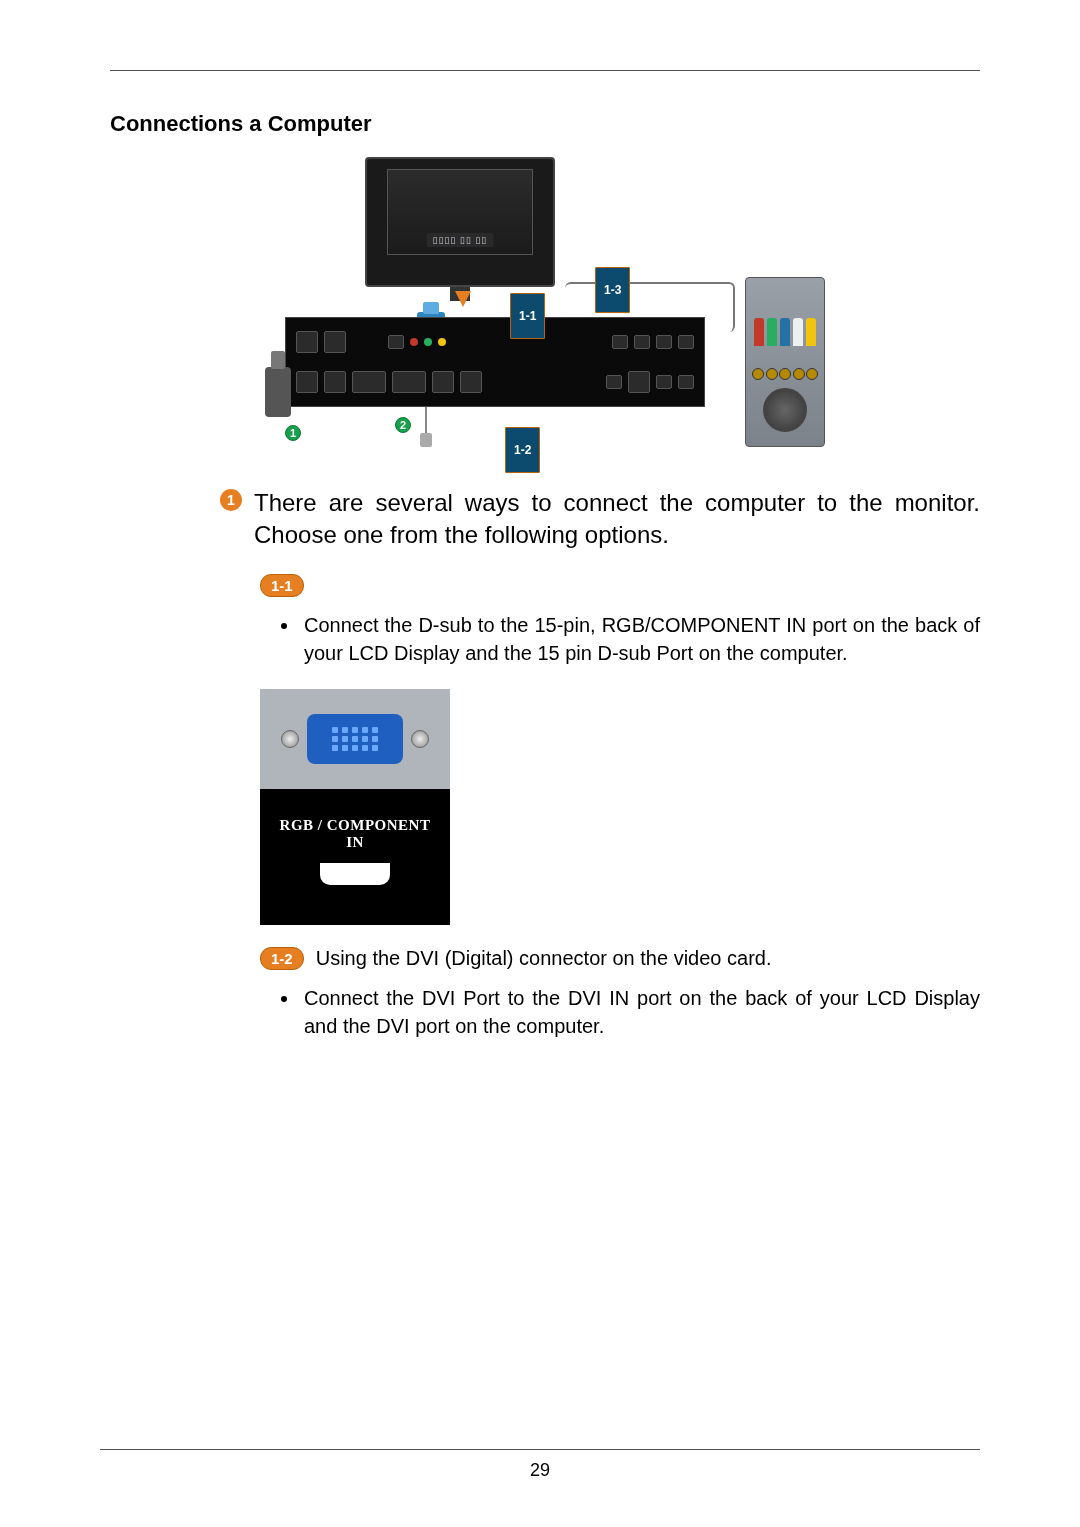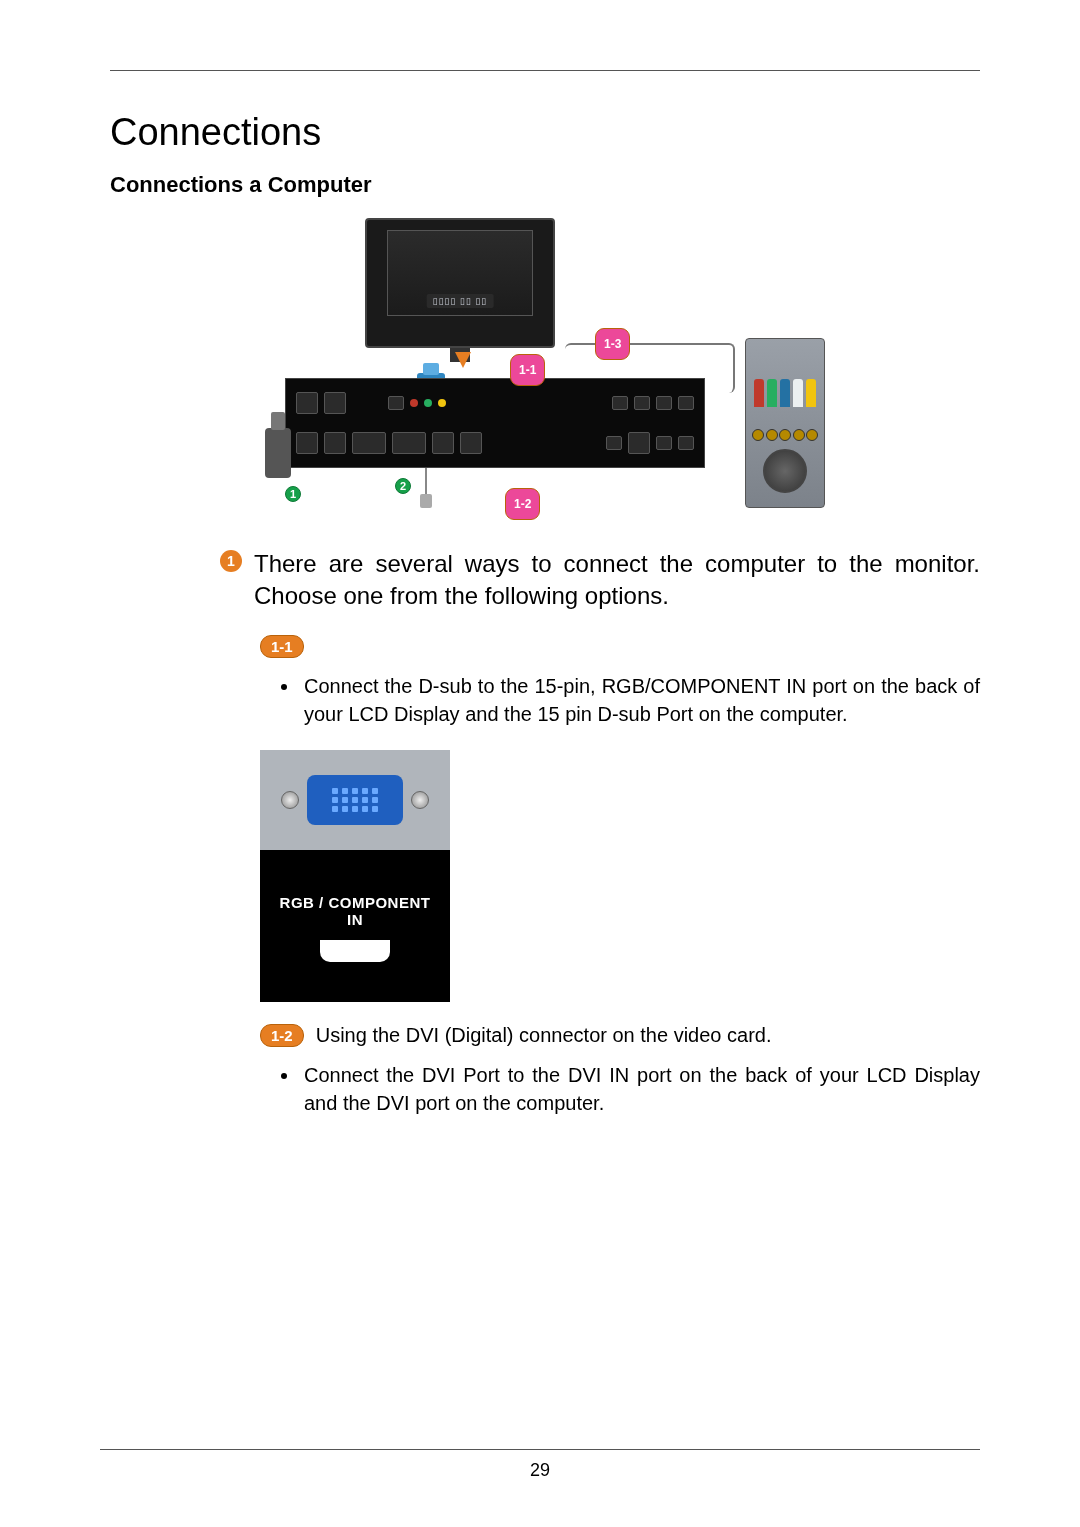--- a/index.html
+++ b/index.html
@@ -217,7 +217,6 @@
 <div class="page">
   <hr class="hr-top">
 
-  <h1 class="title">Connections</h1>
   <h2 class="subtitle">Connections a Computer</h2>
 
   <div class="diagram-wrap">

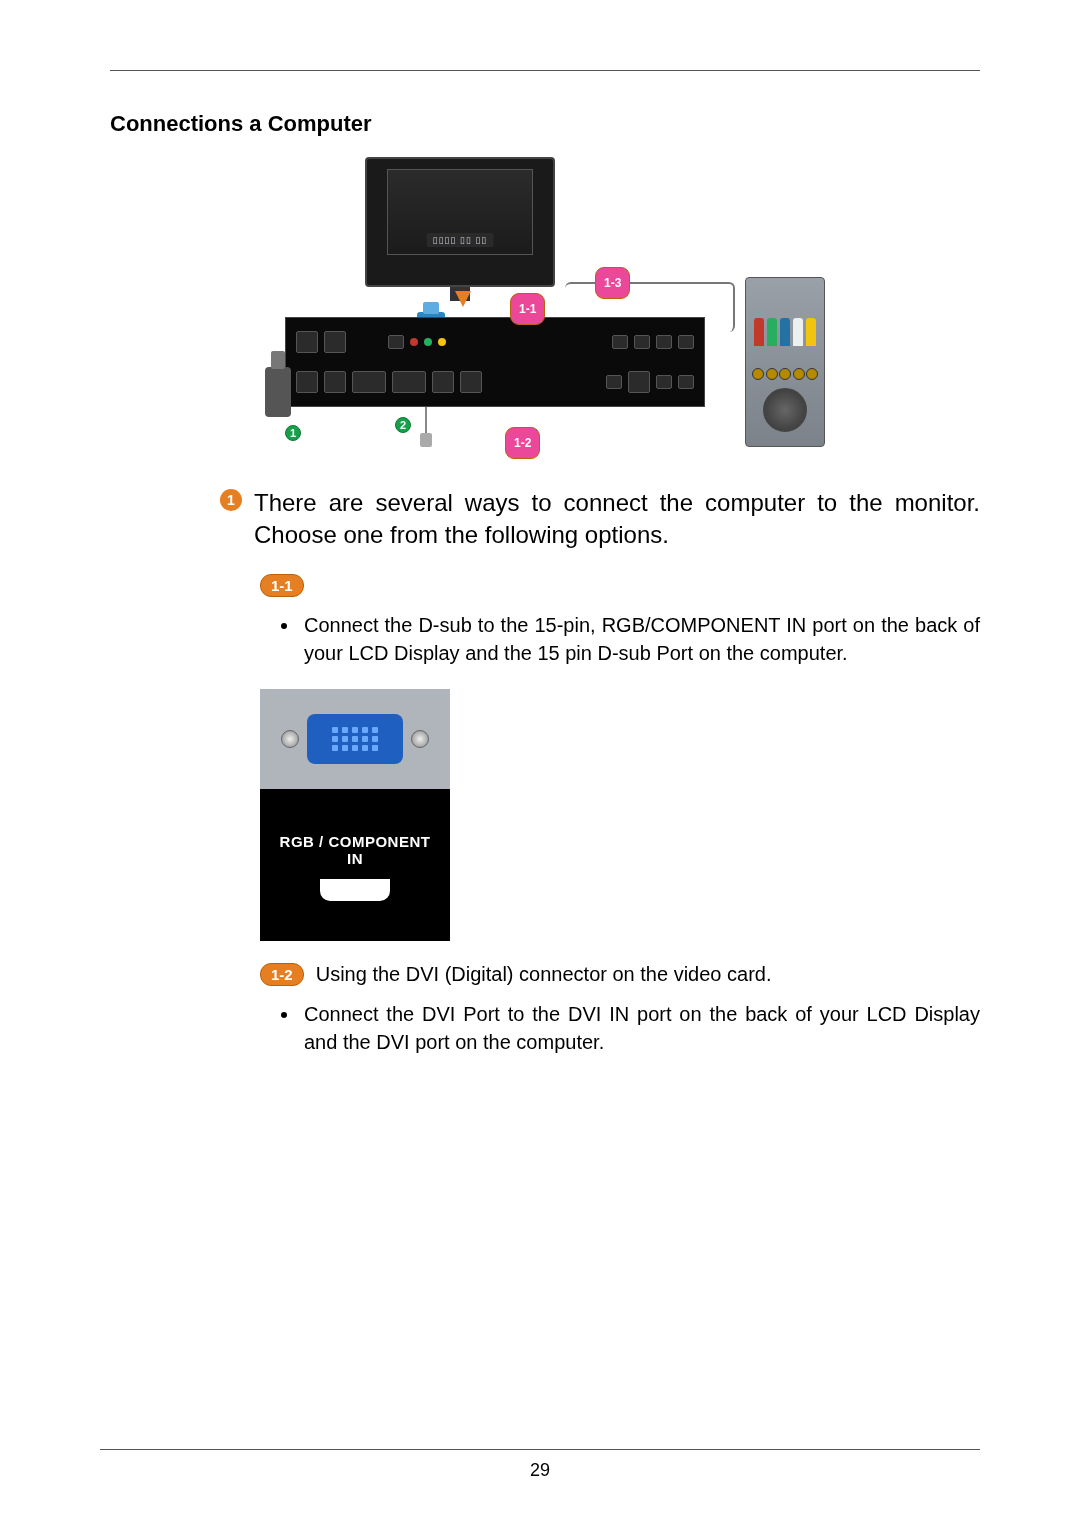--- a/index.html
+++ b/index.html
@@ -137,12 +137,12 @@
   
   .callout {
     position:absolute;
-    background:#ec4899;
+    background:#0c4a6e;
     color:#fff;
     font-size:12px;
     font-weight:bold;
-    padding:8px 8px;
-    border-radius:9px;
+    padding:15px 8px;
+    border-radius:1px;
     border:1px solid #b9620a;
   }
   .callout.green{background:#16a04a;border-color:#0e7a37;}

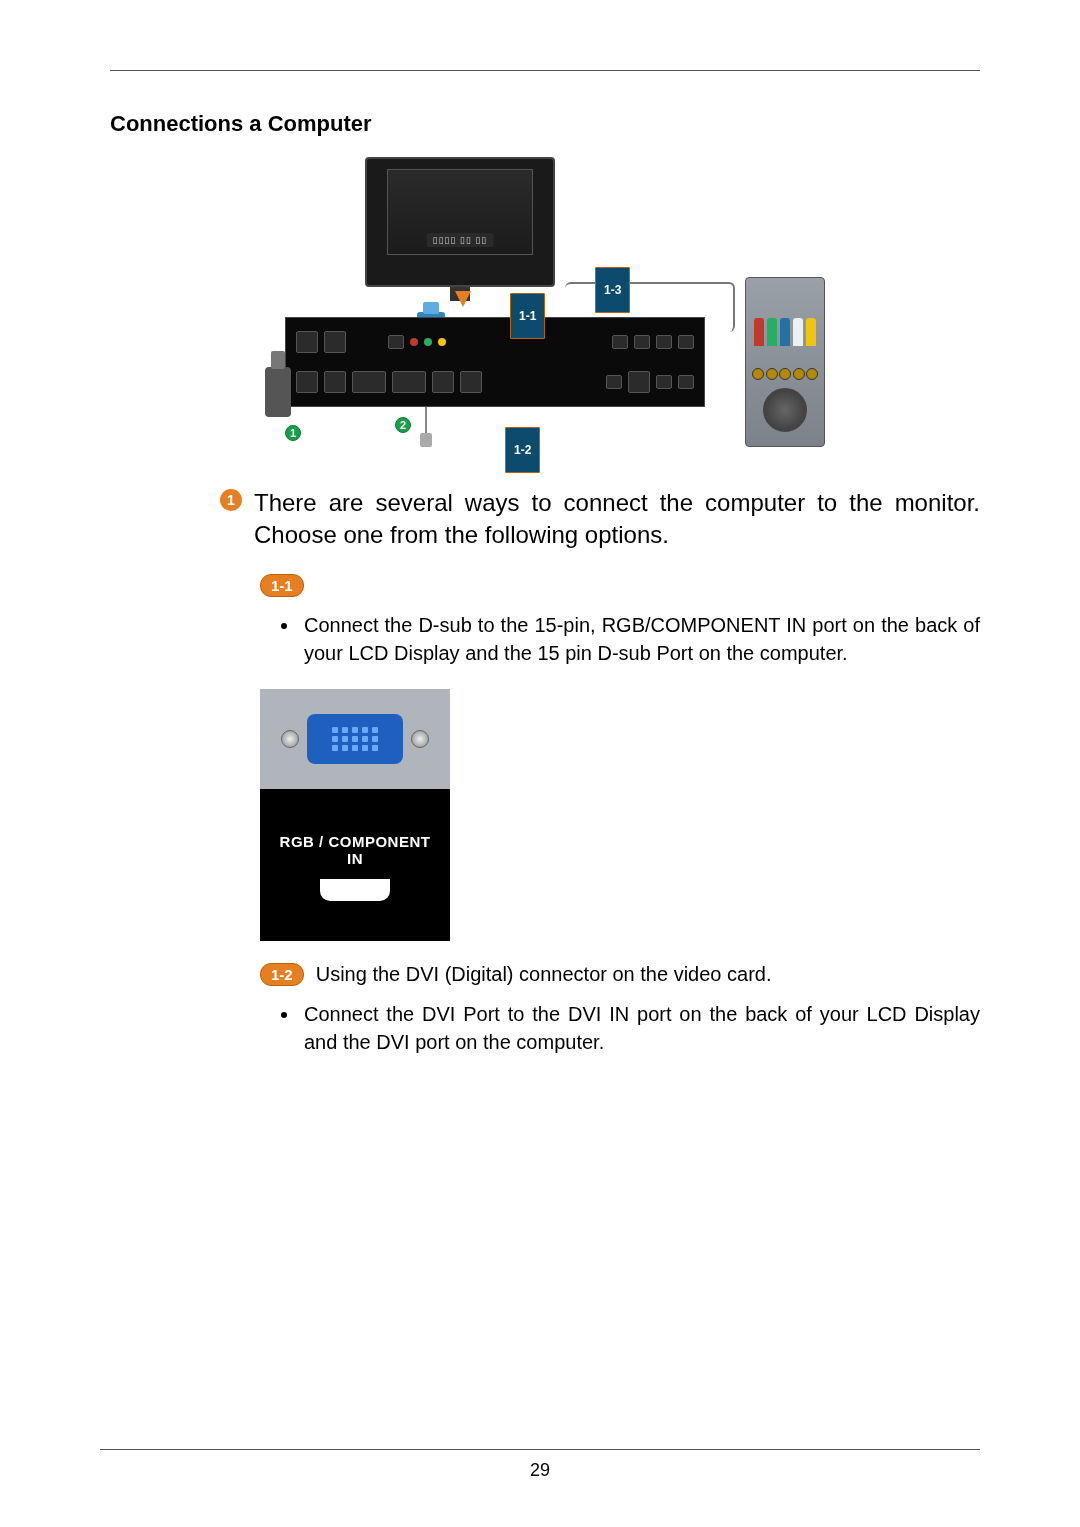--- a/index.html
+++ b/index.html
@@ -198,7 +198,8 @@
   .vga .pin{width:6px;height:6px;background:#6aa9ff;border-radius:1px;}
   .closeup .label-area{
     background:#000;color:#fff;text-align:center;
-    padding:44px 4px 40px 4px;
+    padding:28px 4px 40px 4px;
+    font-family:Liberation Serif, serif;
   }
   .closeup .label-area .lbl{font-size:15px;font-weight:bold;letter-spacing:0.5px;line-height:1.15;}
   .closeup .label-area .slot{

